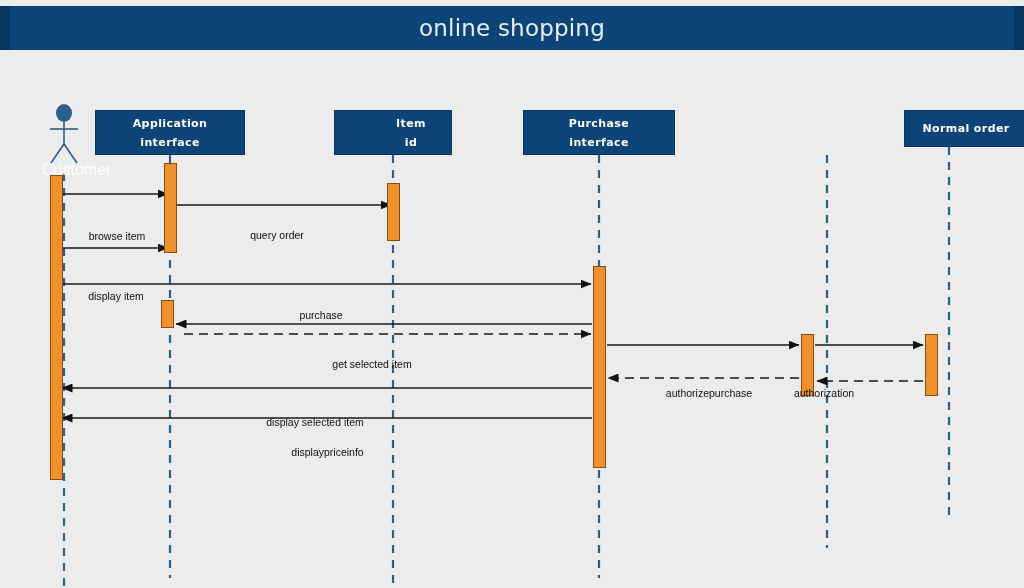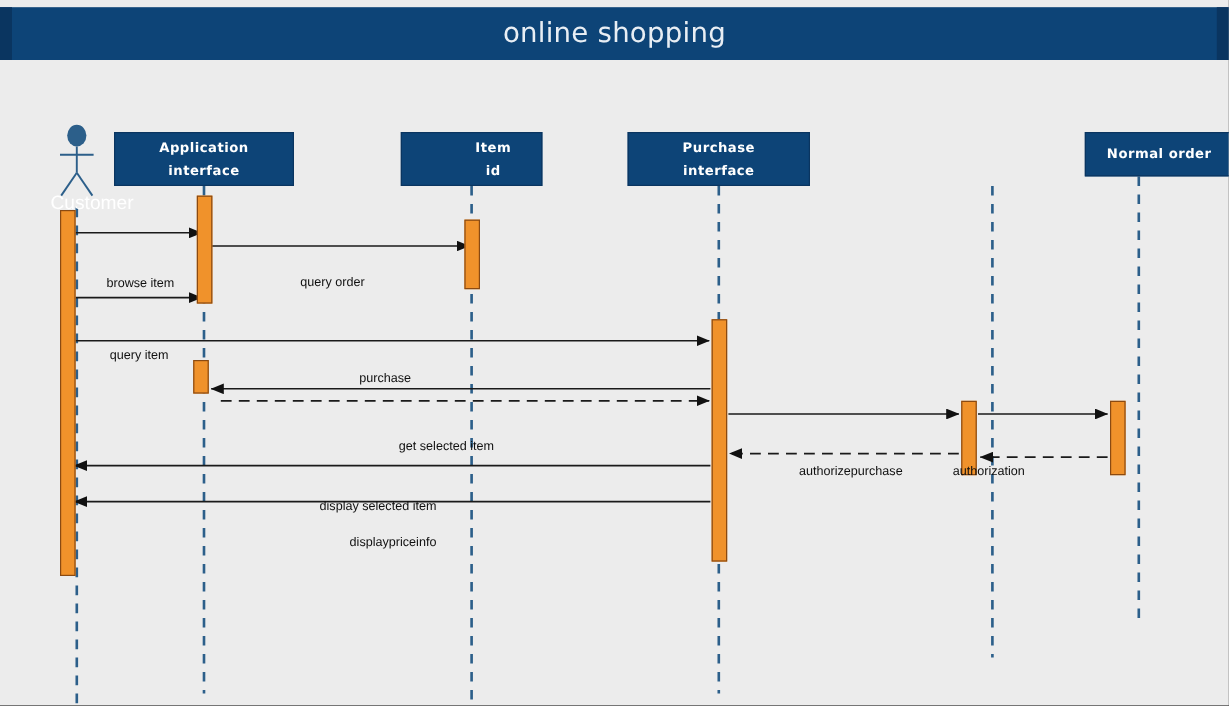--- a/index.html
+++ b/index.html
@@ -194,7 +194,7 @@
     <div id="labels-host">
         <div class="msg-label" style="left: 117px; top: 132px;">browse item</div>
         <div class="msg-label" style="left: 277px; top: 131px;">query order</div>
-        <div class="msg-label" style="left: 116px; top: 192px;">query item</div>
+        <div class="msg-label" style="left: 116px; top: 192px;">display item</div>
         <div class="msg-label" style="left: 321px; top: 211px;">purchase</div>
         <div class="msg-label" style="left: 372px; top: 268px;">get selected item</div>
         <div class="msg-label" style="left: 709px; top: 289px;">authorizepurchase</div>

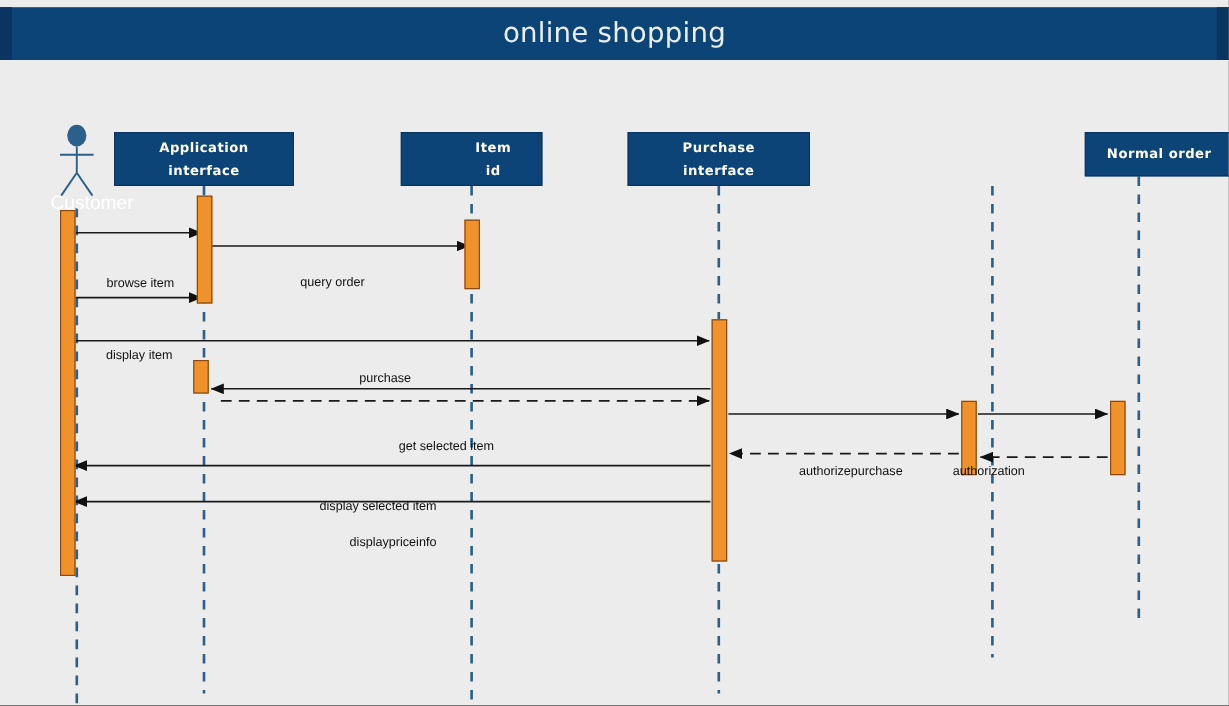--- a/index.html
+++ b/index.html
@@ -196,7 +196,7 @@
         <div class="msg-label" style="left: 277px; top: 131px;">query order</div>
         <div class="msg-label" style="left: 116px; top: 192px;">display item</div>
         <div class="msg-label" style="left: 321px; top: 211px;">purchase</div>
-        <div class="msg-label" style="left: 372px; top: 268px;">get selected item</div>
+        <div class="msg-label" style="left: 372px; top: 260px;">get selected item</div>
         <div class="msg-label" style="left: 709px; top: 289px;">authorizepurchase</div>
         <div class="msg-label" style="left: 824px; top: 289px;">authorization</div>
         <div class="msg-label" style="left: 315px; top: 318px;">display selected item</div>

